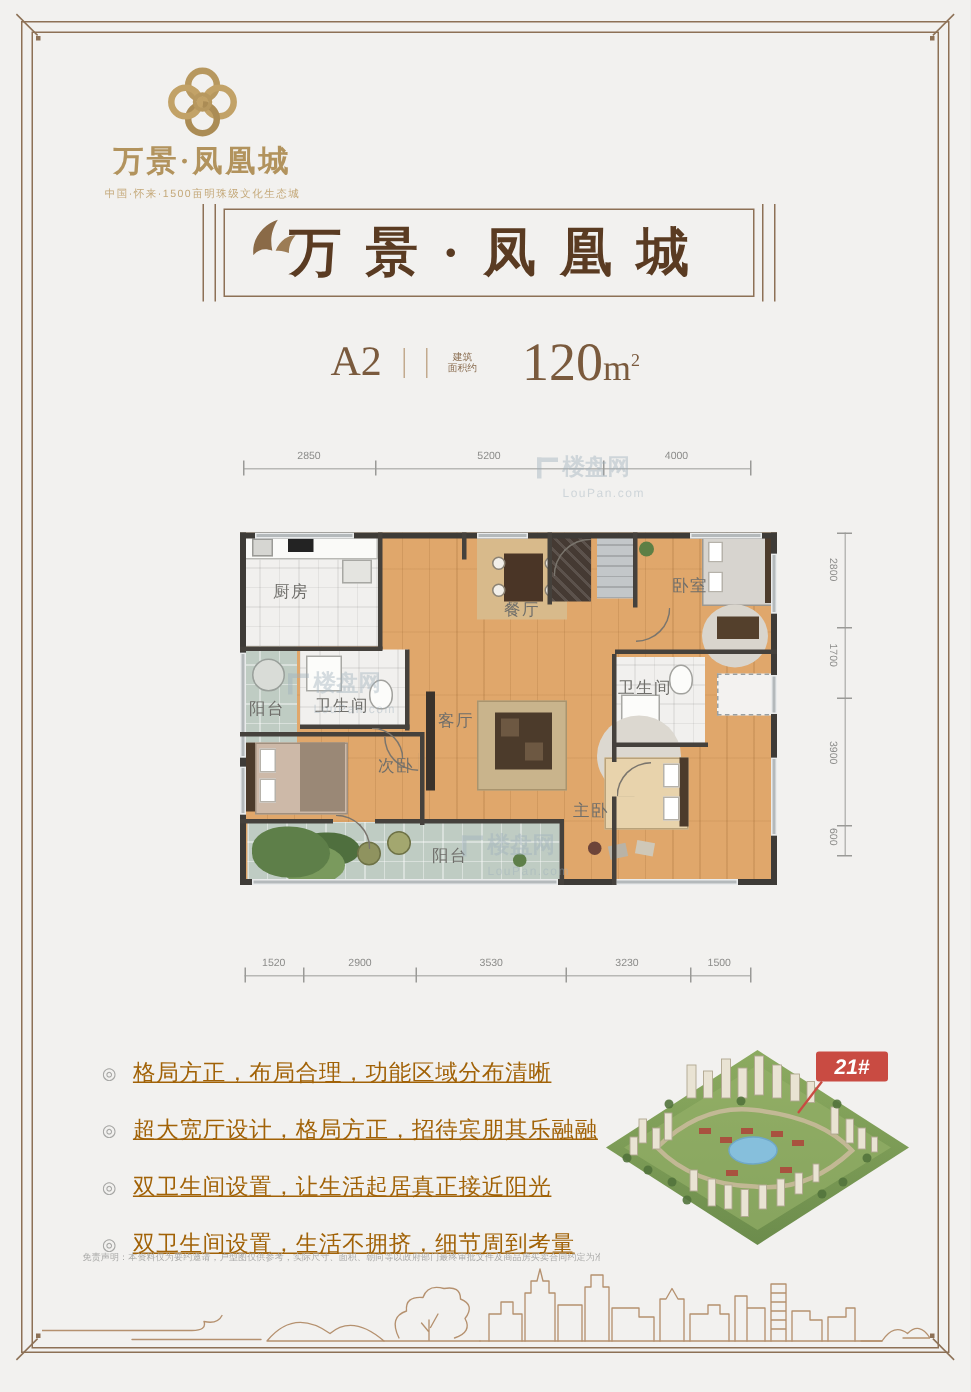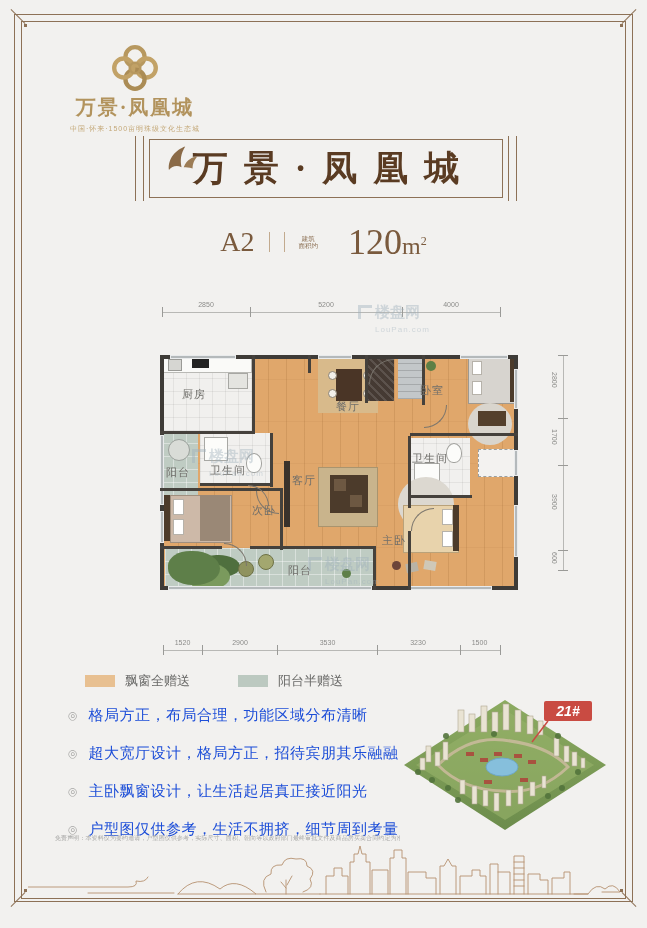--- a/index.html
+++ b/index.html
@@ -256,7 +256,7 @@
       <div class="rlabel" style="left:6px;top:110px;">阳台</div>
       <div class="rlabel" style="left:50px;top:108px;">卫生间</div>
       <div class="rlabel" style="left:176px;top:44px;">餐厅</div>
-      <div class="rlabel" style="left:260px;top:28px;">卧室</div>
+      <div class="rlabel" style="left:288px;top:28px;">卧室</div>
       <div class="rlabel" style="left:252px;top:96px;">卫生间</div>
       <div class="rlabel" style="left:92px;top:148px;text-align:center;">次卧</div>
       <div class="rlabel" style="left:132px;top:118px;">客厅</div>

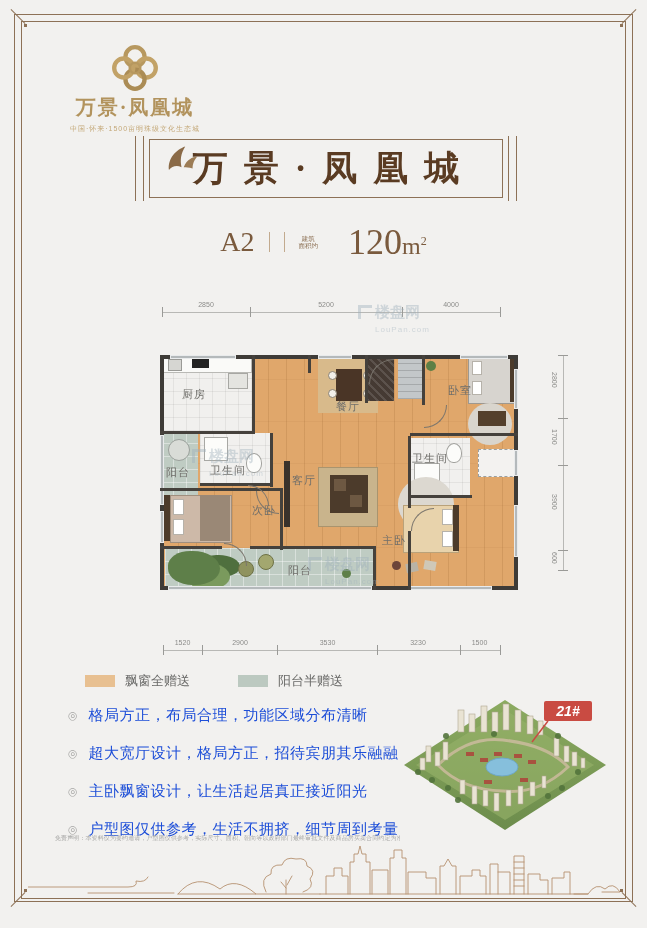--- a/index.html
+++ b/index.html
@@ -287,16 +287,6 @@
     </div>
   </div>
 
-  <div class="abs legend" style="left:85px;top:672px;">
-    <div class="lg-item">
-      <span class="swatch" style="background:#e8c091;"></span>
-      <span>飘窗全赠送</span>
-    </div>
-    <div class="lg-item">
-      <span class="swatch" style="background:#bcc9c0;"></span>
-      <span>阳台半赠送</span>
-    </div>
-  </div>
 
   <div class="feat" style="left:68px;top:706px;">
     <span class="fmark">◎</span>

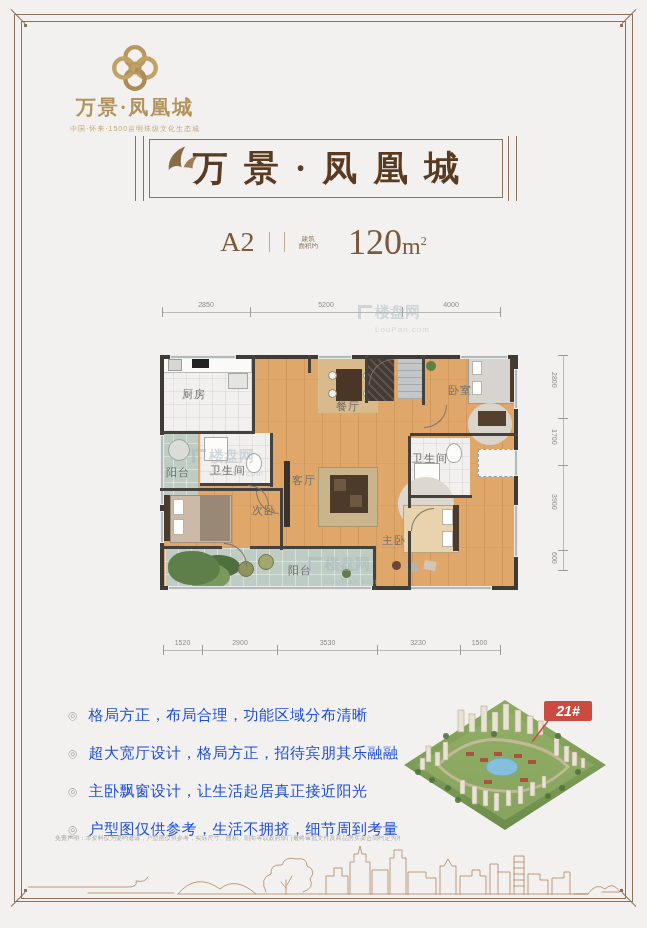--- a/index.html
+++ b/index.html
@@ -52,7 +52,7 @@
   .swatch{width:30px;height:12px;}
   .feat{position:absolute;display:flex;align-items:center;gap:11px;}
   .fmark{font-size:11px;color:#a6a6a4;}
-  .ftext{font-size:15px;color:#1d4ed8;letter-spacing:.5px;}
+  .ftext{font-size:15px;color:#a16207;letter-spacing:.5px;text-decoration:underline;}
   
   .disc{font-size:6px;color:#aaaaa8;white-space:nowrap;overflow:hidden;width:345px;letter-spacing:.1px;}
 </style>

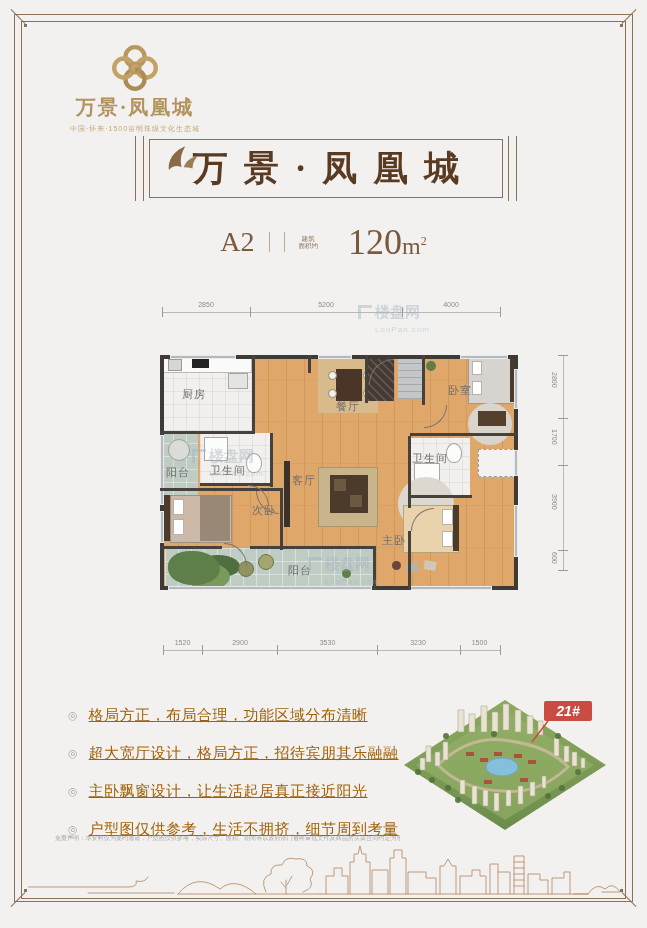--- a/index.html
+++ b/index.html
@@ -298,7 +298,7 @@
   </div>
   <div class="feat" style="left:68px;top:782px;">
     <span class="fmark">◎</span>
-    <span class="ftext">主卧飘窗设计，让生活起居真正接近阳光</span>
+    <span class="ftext">双卫生间设置，让生活起居真正接近阳光</span>
   </div>
   <div class="feat" style="left:68px;top:820px;">
     <span class="fmark">◎</span>

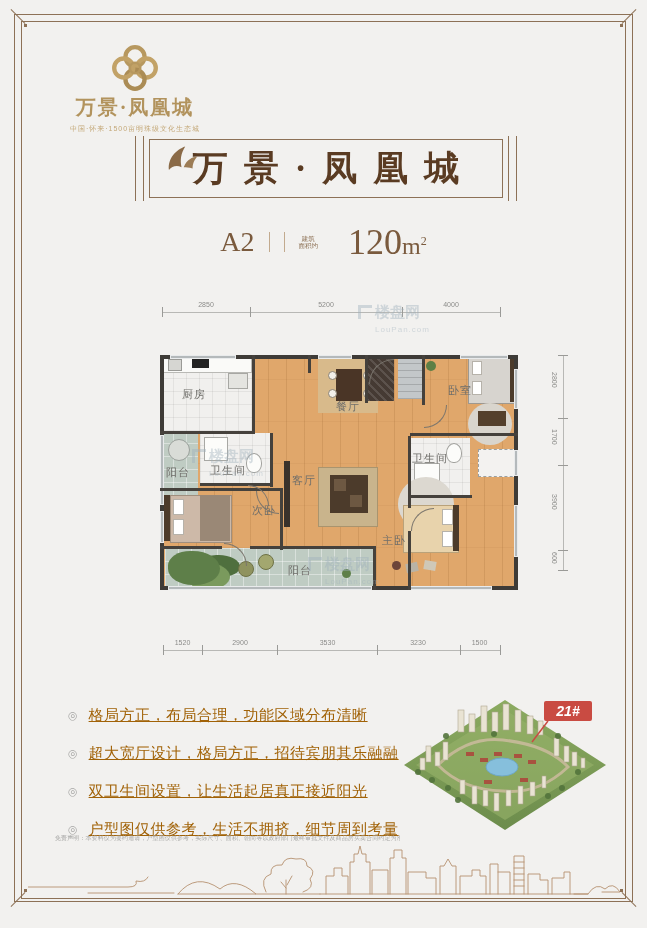--- a/index.html
+++ b/index.html
@@ -302,7 +302,7 @@
   </div>
   <div class="feat" style="left:68px;top:820px;">
     <span class="fmark">◎</span>
-    <span class="ftext">户型图仅供参考，生活不拥挤，细节周到考量</span>
+    <span class="ftext">双卫生间设置，生活不拥挤，细节周到考量</span>
   </div>
 
   <svg class="abs" style="left:396px;top:694px;" width="218" height="142" viewBox="0 0 218 142">

